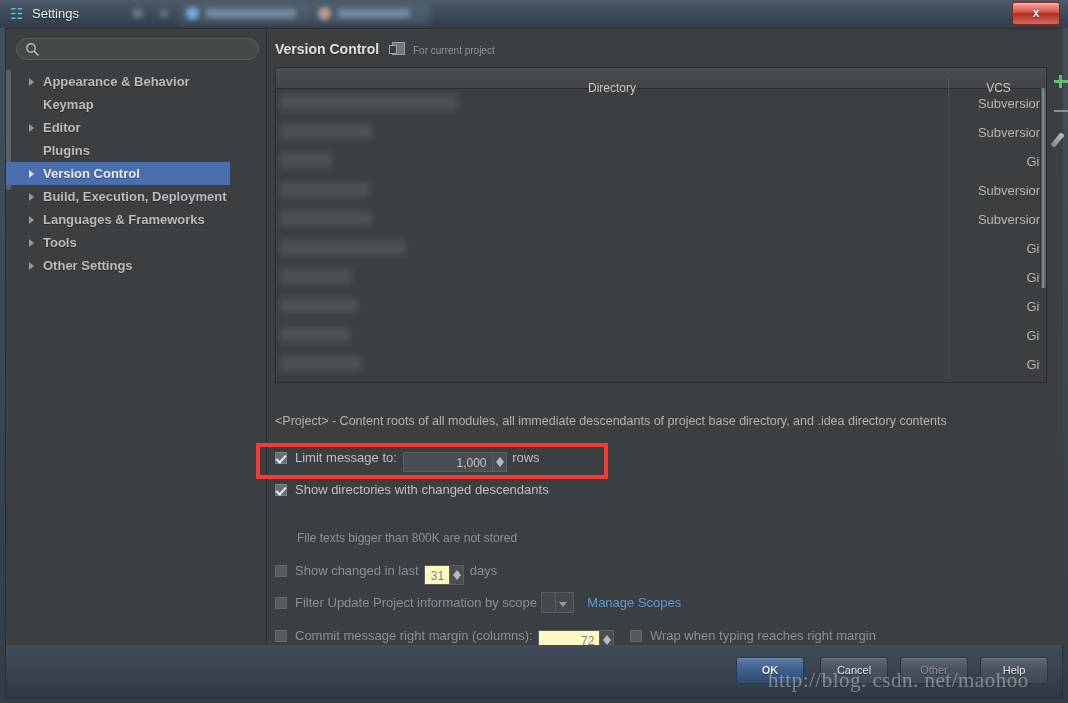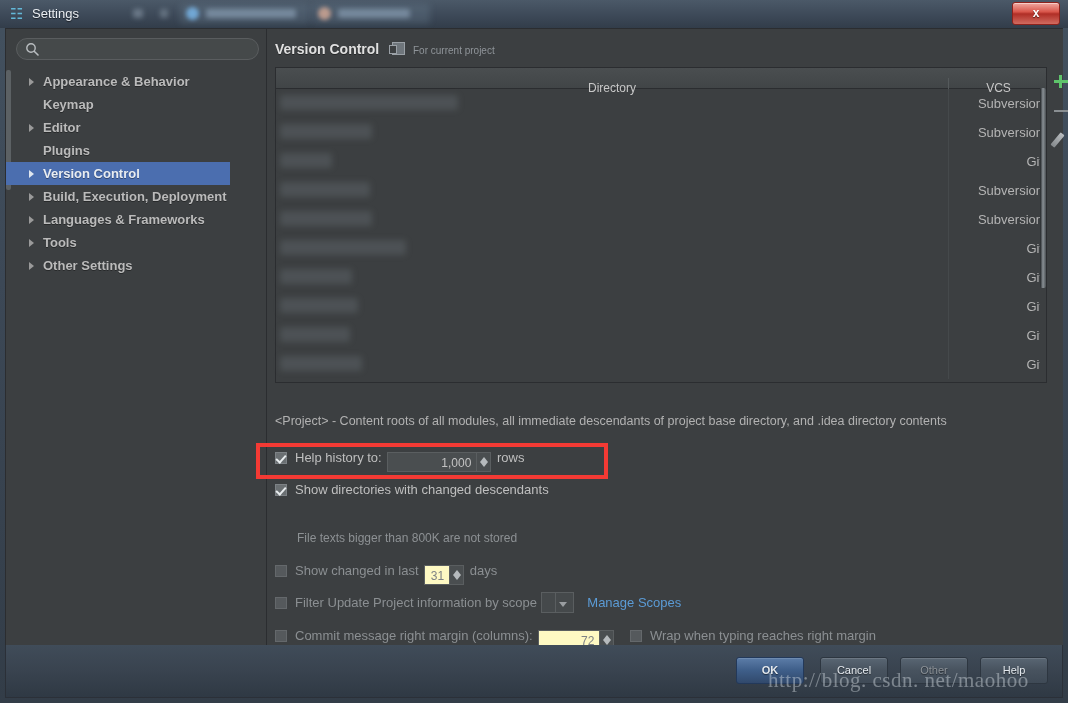--- a/index.html
+++ b/index.html
@@ -601,7 +601,7 @@
       <div id="project-note">&lt;Project&gt; - Content roots of all modules, all immediate descendants of project base directory, and .idea directory contents</div>
 
       <div class="opt-row" style="top:418px;">
-        <span class="cb checked"></span><span>Help history to:</span>
+        <span class="cb checked"></span><span>Limit message to:</span>
         <span class="spinner">
           <span class="spin-field" style="width:90px;">1,000</span><span class="spin-btns"></span>
         </span>

